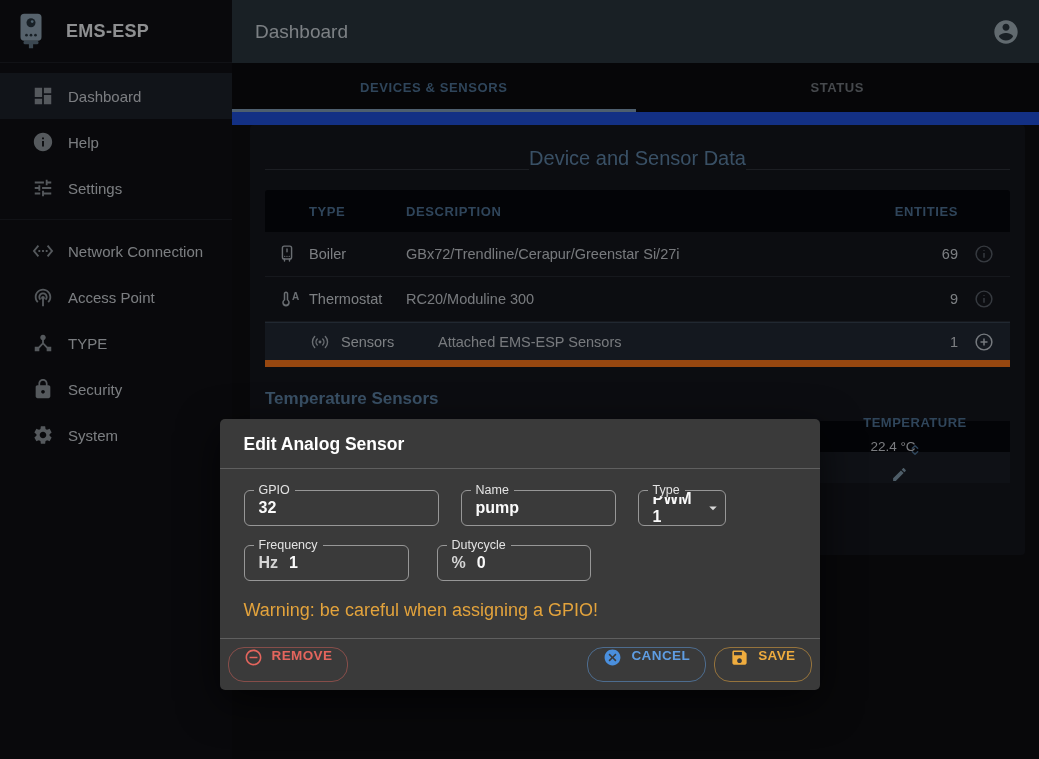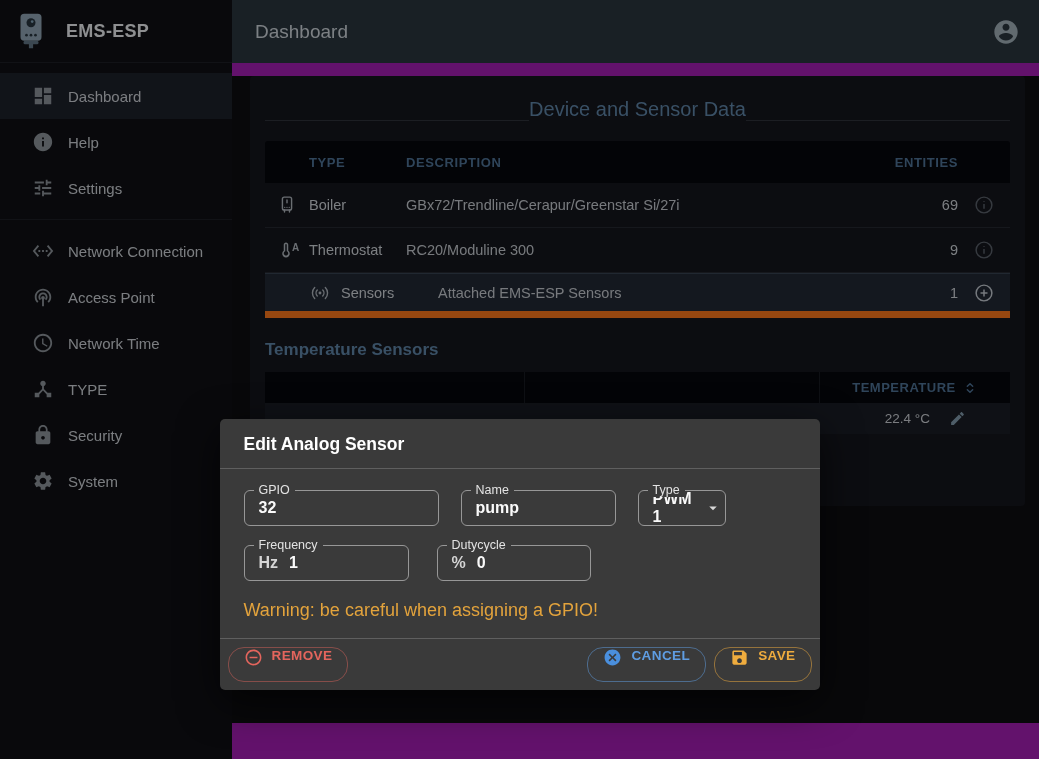--- a/index.html
+++ b/index.html
@@ -5,7 +5,7 @@
   * { margin:0; padding:0; box-sizing:border-box; }
   html,body { background:#000; }
   body { font-family:"Liberation Sans", sans-serif; }
-  .screen { position:relative; width:1039px; height:759px; background:#a21caf; overflow:hidden; }
+  .screen { position:relative; width:1039px; height:759px; background:#1d4ed8; overflow:hidden; }
 
   
   .sidebar { position:absolute; left:0; top:0; width:232px; height:759px; background:#0c0d0f; z-index:2; }

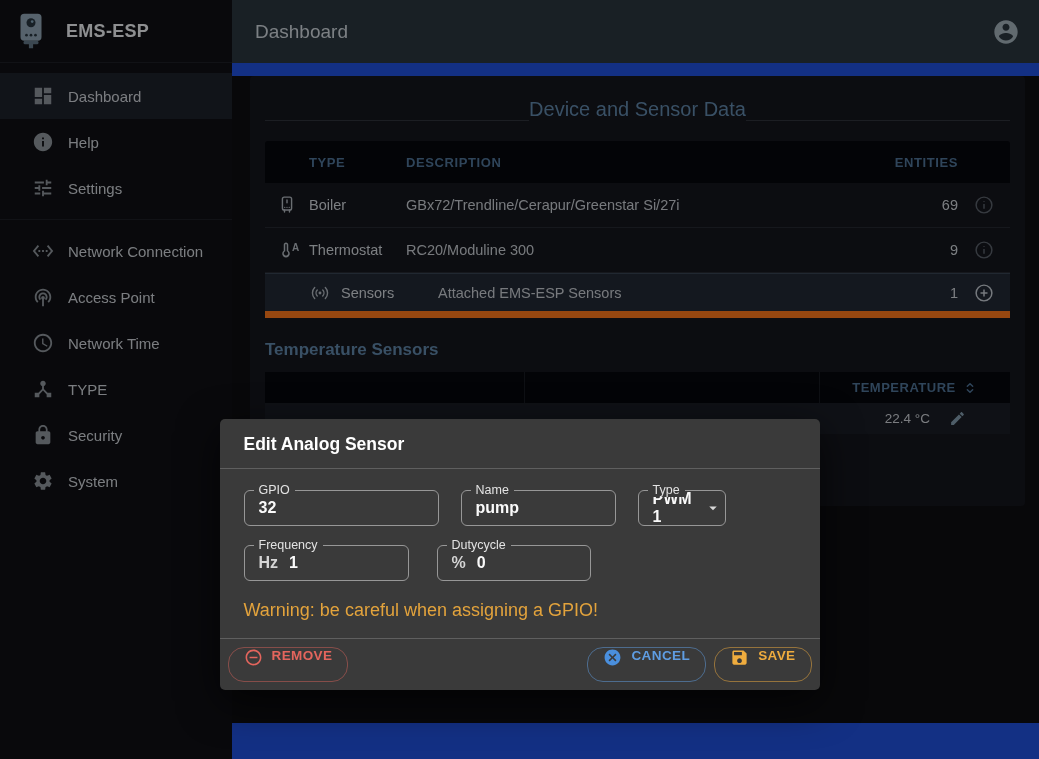--- a/index.html
+++ b/index.html
@@ -194,6 +194,10 @@
       </span>
     </header>
 
+    <div class="tabs">
+      <div class="tab active">DEVICES &amp; SENSORS</div>
+      <div class="tab">STATUS</div>
+    </div>
 
     <div class="content">
       <div class="card">

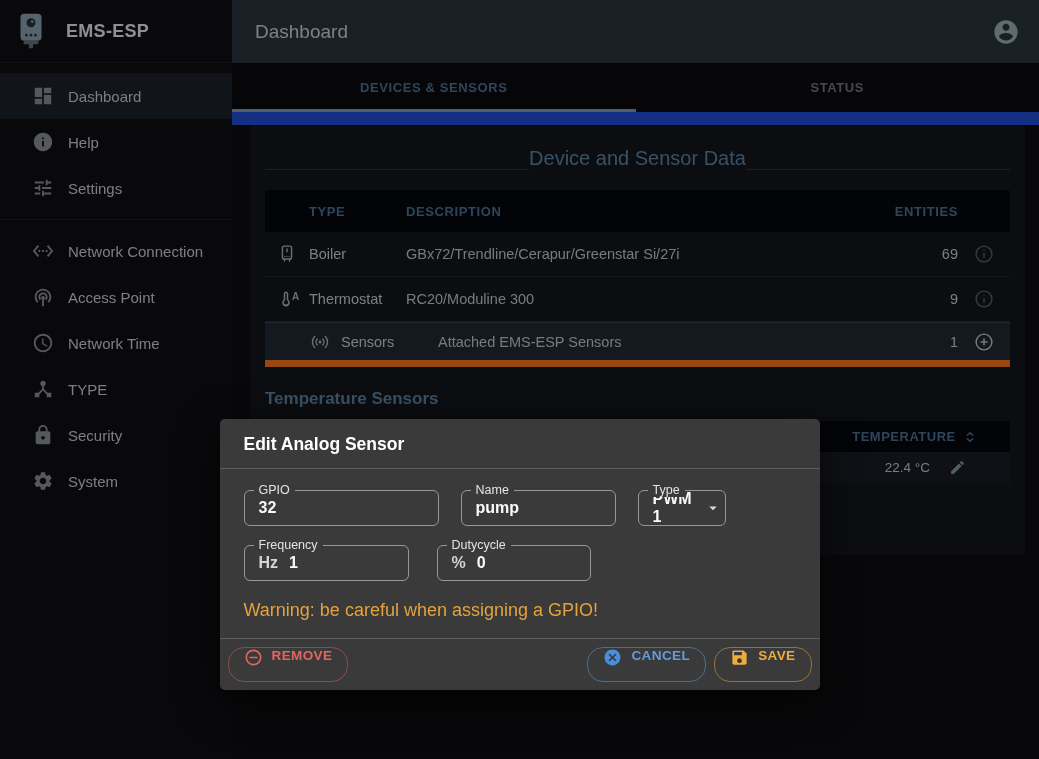--- a/index.html
+++ b/index.html
@@ -152,14 +152,6 @@
       <div class="nav-item">
         <span class="nicon">
           <svg width="22" height="22" viewBox="0 0 24 24" fill="currentColor">
-              <path d="M11.99 2C6.47 2 2 6.48 2 12s4.47 10 9.99 10C17.52 22 22 17.52 22 12S17.52 2 11.99 2zM12 20c-4.42 0-8-3.58-8-8s3.58-8 8-8 8 3.58 8 8-3.58 8-8 8zm.5-13H11v6l5.25 3.15.75-1.23-4.5-2.67z"></path>
-            </svg>
-        </span>
-        <span>Network Time</span>
-      </div>
-      <div class="nav-item">
-        <span class="nicon">
-          <svg width="22" height="22" viewBox="0 0 24 24" fill="currentColor">
               <path d="M17 16l-4-4V8.82C14.16 8.4 15 7.3 15 6c0-1.66-1.34-3-3-3S9 4.34 9 6c0 1.3.84 2.4 2 2.82V12l-4 4H3v5h5v-3.05l4-4.2 4 4.2V21h5v-5h-4z"></path>
             </svg>
         </span>

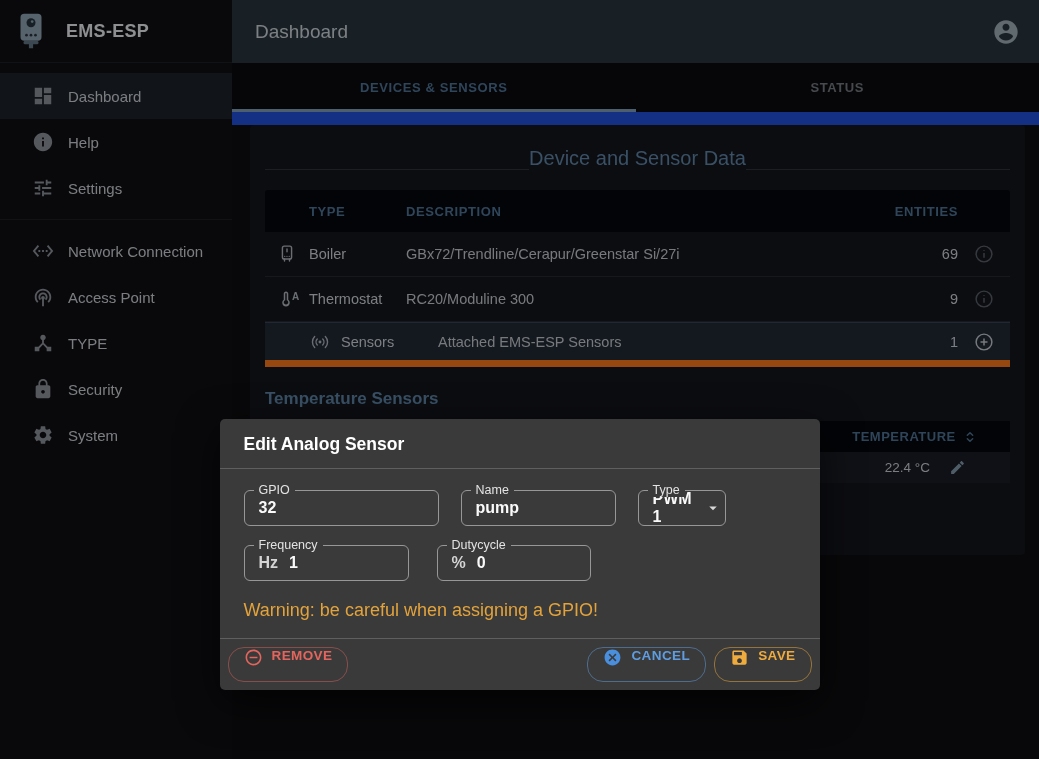--- a/index.html
+++ b/index.html
@@ -57,7 +57,7 @@
   .tt-head { background:#030407; height:31px; display:flex; align-items:center; color:#4b7092; font-size:13px; font-weight:bold; letter-spacing:.5px; }
   .tt1 { width:260px; height:100%; border-right:1px solid #15181d; }
   .tt2 { flex:1; height:100%; border-right:1px solid #15181d; }
-  .tt3 { width:190px; height:100%; display:flex; align-items:center; justify-content:center; gap:6px; }
+  .tt3 { width:190px; height:100%; display:flex; align-items:center; justify-content:center; gap:12px;flex-direction:column; }
   .sort-icon { width:16px; height:16px; cursor:pointer; }
   .tt-row { height:31px; background:#161a20; display:flex; align-items:center; color:#c9ccd0; font-size:13.5px; }
   .tt-row .tt3 { justify-content:flex-end; padding-right:44px; }

